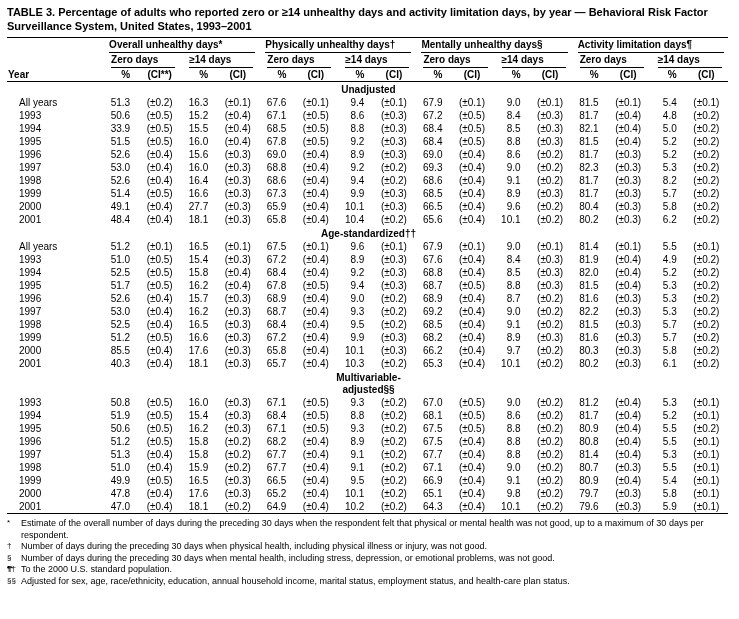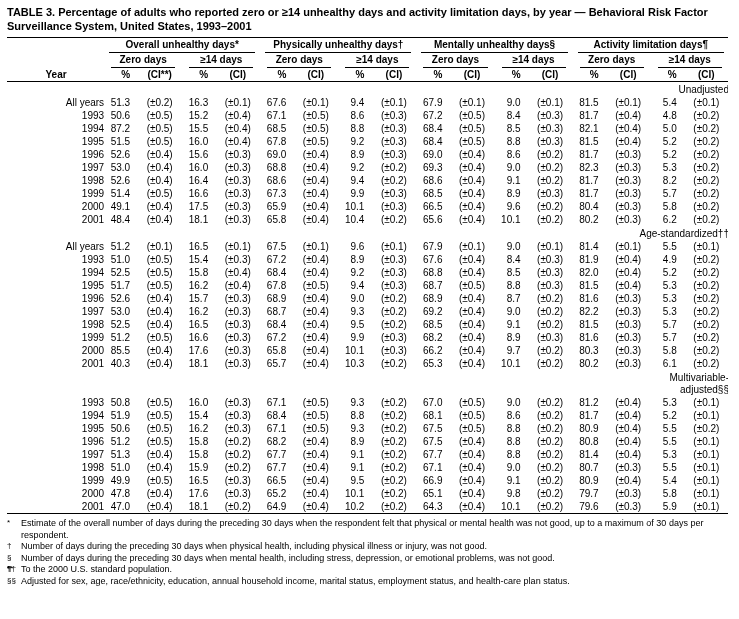--- a/index.html
+++ b/index.html
@@ -37,7 +37,7 @@
   thead th { font-weight: bold; }
   th.group .rule, th.sub .rule {
     border-bottom: 1px solid #000;
-    text-align: center;
+    text-align: left;
     padding-bottom: 1px;
   }
   th.group .rule { margin: 0 5px; }

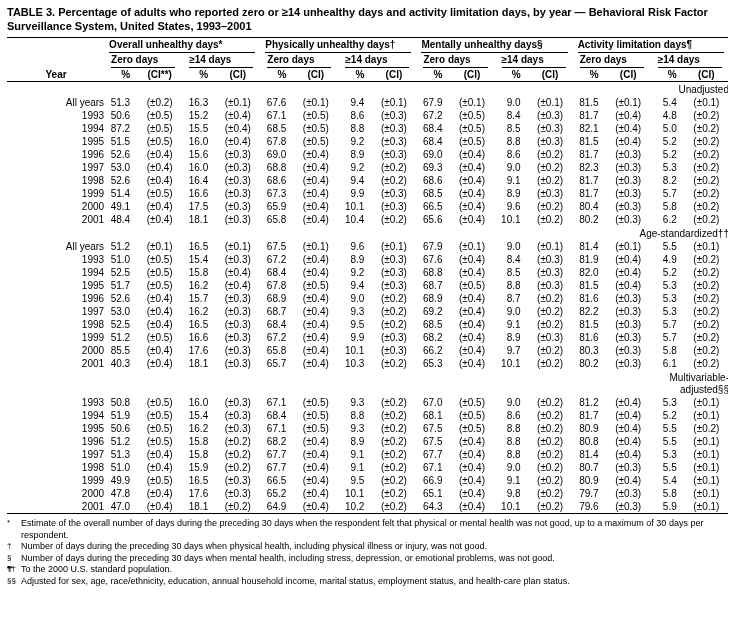--- a/index.html
+++ b/index.html
@@ -44,7 +44,7 @@
   th.sub .rule { margin: 0 7px; }
   #thead tr:last-child th { border-bottom: 1px solid #000; }
   .year-head {
-    text-align: center;
+    text-align: left;
     vertical-align: bottom;
     border-bottom: 1px solid #000;
     padding-left: 1px;

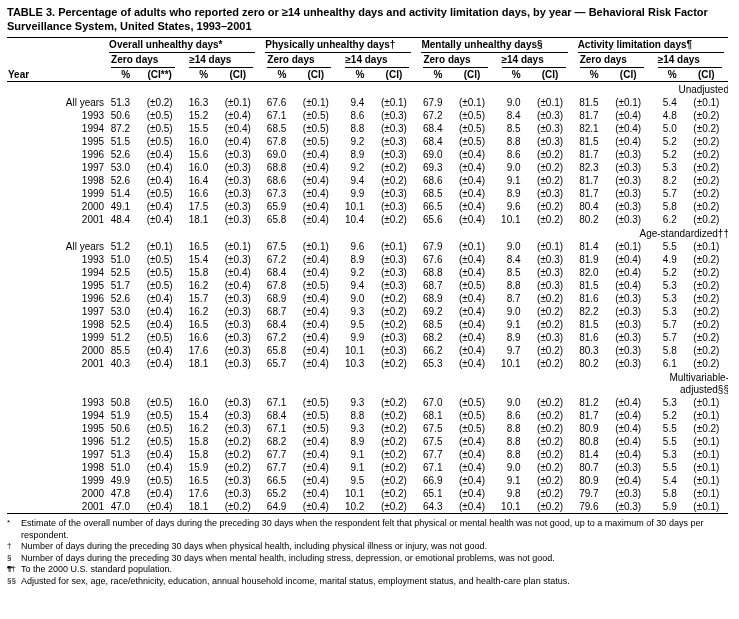--- a/index.html
+++ b/index.html
@@ -53,8 +53,8 @@
   td.ci,  th.ci  { text-align: center; }
   td.year { text-align: right; padding-left: 12px; }
   td.section {
-    font-weight: normal;
-    text-align: right;
+    font-weight: bold;
+    text-align: center;
     white-space: pre-line;
     line-height: 12px;
     padding-top: 2px;

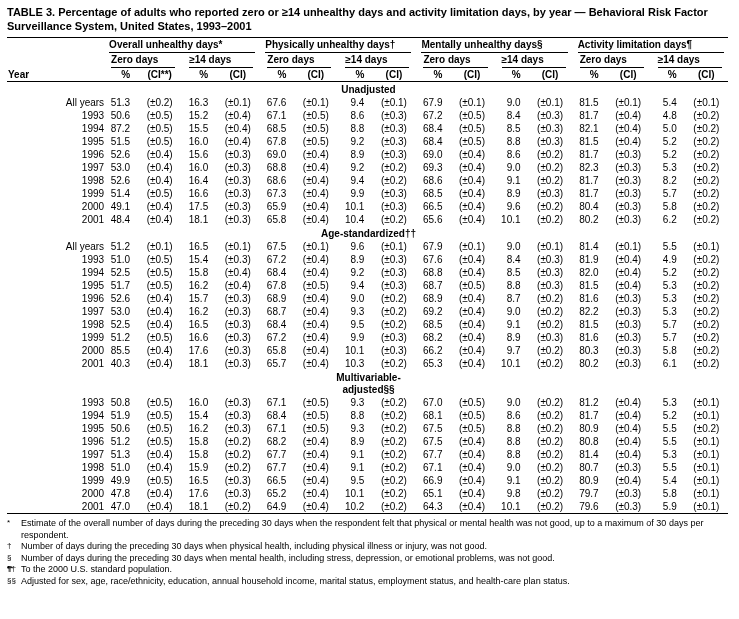--- a/index.html
+++ b/index.html
@@ -51,7 +51,7 @@
   }
   td.pct, th.pct { text-align: right; padding-right: 7px; }
   td.ci,  th.ci  { text-align: center; }
-  td.year { text-align: right; padding-left: 12px; }
+  td.year { text-align: left; padding-left: 12px; }
   td.section {
     font-weight: bold;
     text-align: center;

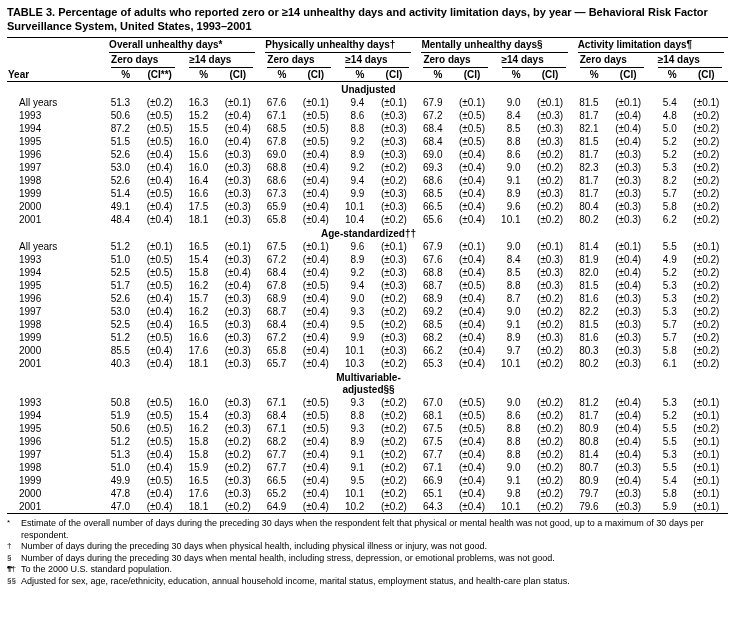--- a/index.html
+++ b/index.html
@@ -205,7 +205,7 @@
         </tr>
         <tr>
           <td class="year">1994</td>
-          <td class="pct">87.2</td>
+          <td class="pct">33.9</td>
           <td class="ci">(±0.5)</td>
           <td class="pct">15.5</td>
           <td class="ci">(±0.4)</td>

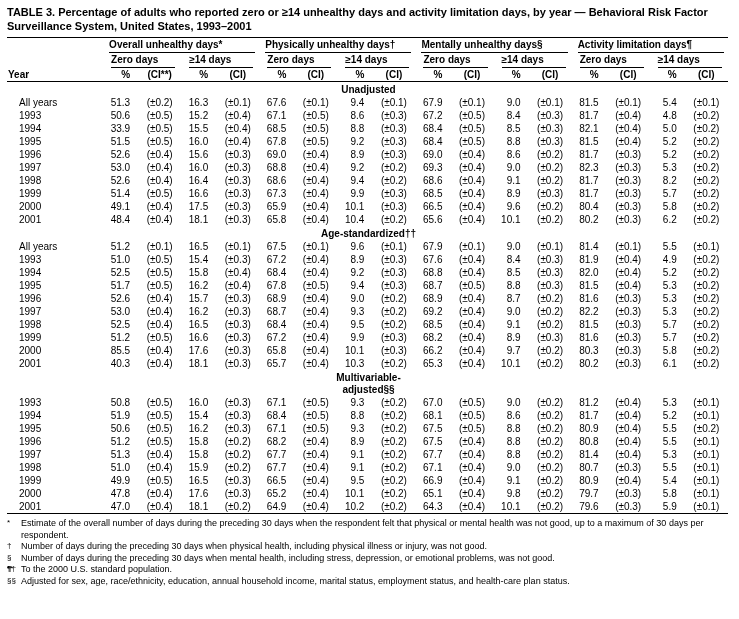--- a/index.html
+++ b/index.html
@@ -321,7 +321,7 @@
           <td class="year">2000</td>
           <td class="pct">49.1</td>
           <td class="ci">(±0.4)</td>
-          <td class="pct">17.5</td>
+          <td class="pct">27.7</td>
           <td class="ci">(±0.3)</td>
           <td class="pct">65.9</td>
           <td class="ci">(±0.4)</td>

